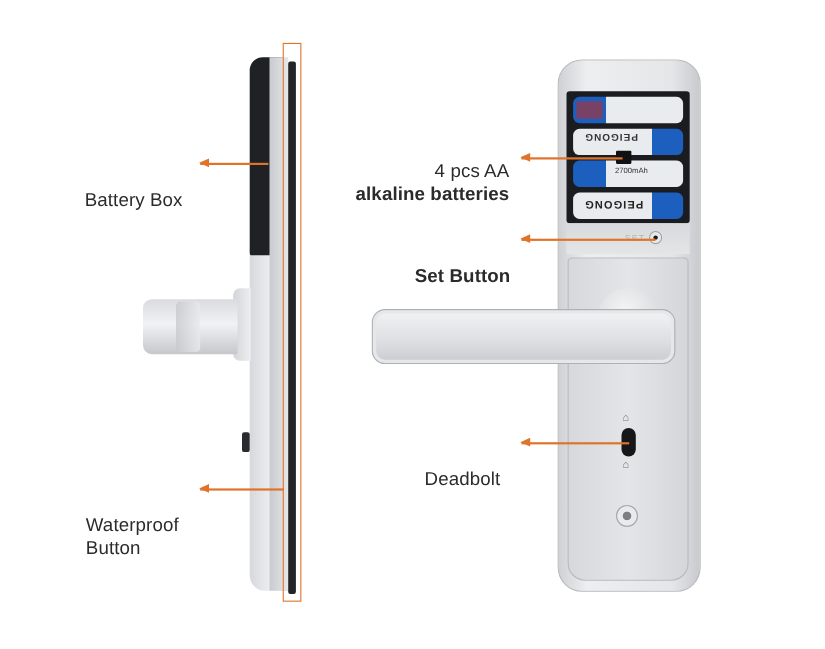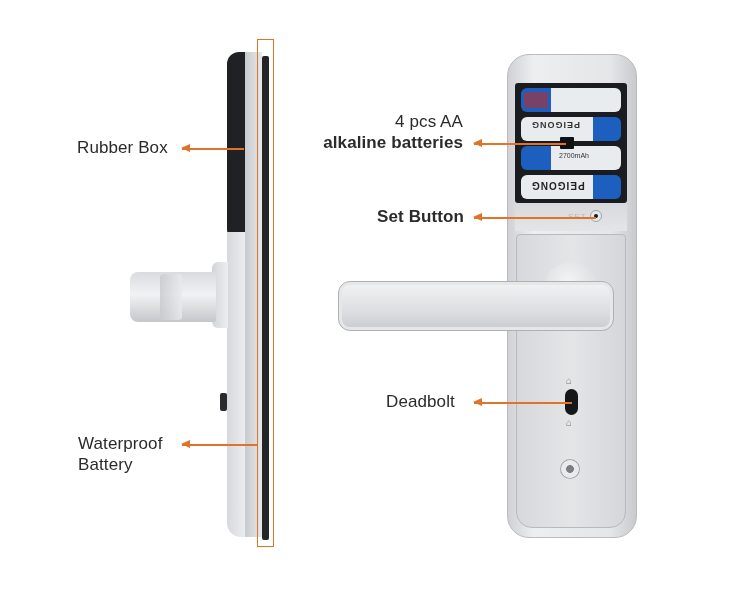--- a/index.html
+++ b/index.html
@@ -4,7 +4,7 @@
 <style>
   html, body { margin:0; padding:0; background:#ffffff; }
   body { width:750px; height:590px; position:relative; overflow:hidden; font-family:"Liberation Sans", "DejaVu Sans", sans-serif; }
-  .label { position:absolute; color:#2b2b2b; font-size:17px; line-height:20px; white-space:nowrap; letter-spacing:0.1px; }
+  .label { position:absolute; color:#2b2b2b; font-size:17px; line-height:20px; white-space:nowrap; letter-spacing:0.1px;margin-top:34px; }
   .label.right { text-align:right; }
   .arrow { position:absolute; height:1.5px; background:var(--accent); }
   .arrow::before { content:""; position:absolute; left:-1px; top:-4px; border-right:9px solid var(--accent); border-top:4.75px solid transparent; border-bottom:4.75px solid transparent; }

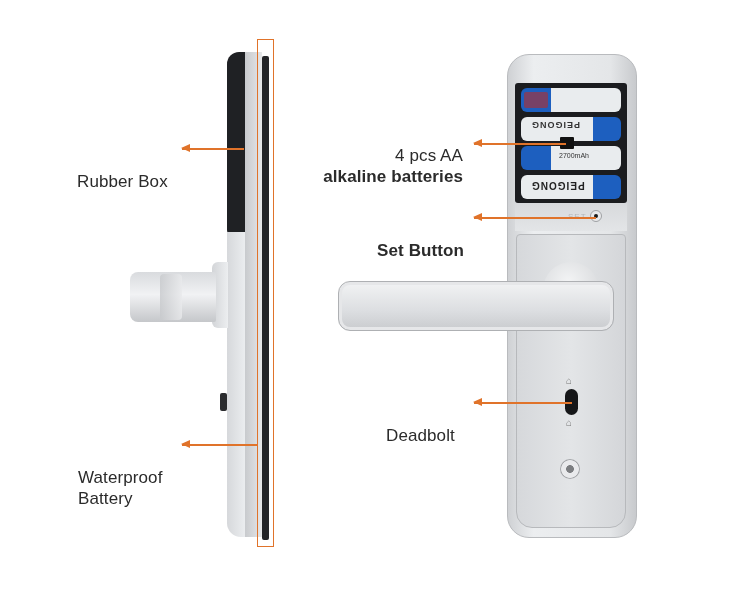--- a/index.html
+++ b/index.html
@@ -33,7 +33,7 @@
   <div class="abs" style="left:130px;top:272px;width:86px;height:50px;background:linear-gradient(180deg,#d9dbde,#f1f2f4 45%,#c5c7ca);border-radius:8px 2px 2px 8px;"></div>
   <div class="abs" style="left:160px;top:274px;width:22px;height:46px;background:linear-gradient(90deg,#c7c9cc,#e9eaec);border-radius:4px;opacity:.8;"></div>
 
-  <div class="label" style="left:77px;top:138px;">Rubber Box</div>
+  <div class="label" style="left:77px;top:138px;">Battery Box</div>
   <div class="arrow" style="left:182px;top:148px;width:62px;"></div>
 
   <div class="label" style="left:78px;top:434px;">Waterproof</div>

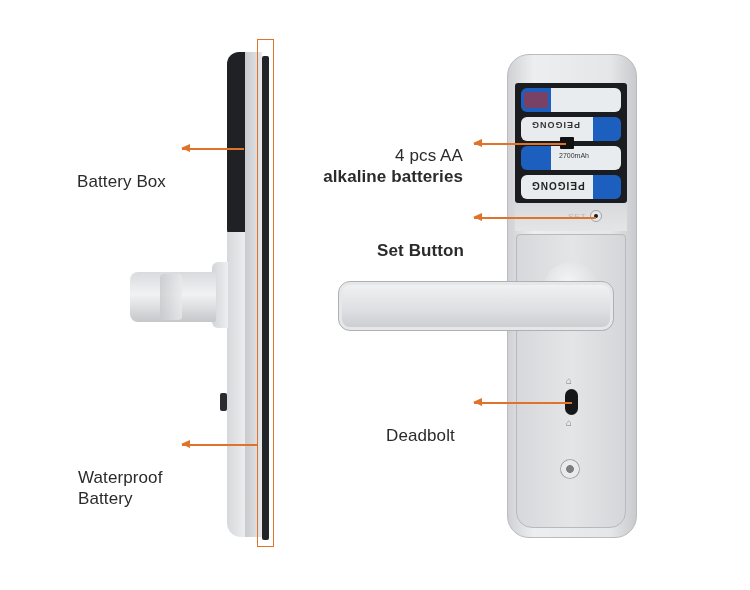--- a/index.html
+++ b/index.html
@@ -37,7 +37,7 @@
   <div class="arrow" style="left:182px;top:148px;width:62px;"></div>
 
   <div class="label" style="left:78px;top:434px;">Waterproof</div>
-  <div class="label" style="left:78px;top:455px;">Battery</div>
+  <div class="label" style="left:78px;top:455px;">Button</div>
   <div class="arrow" style="left:182px;top:444px;width:76px;"></div>
 </div>
 

